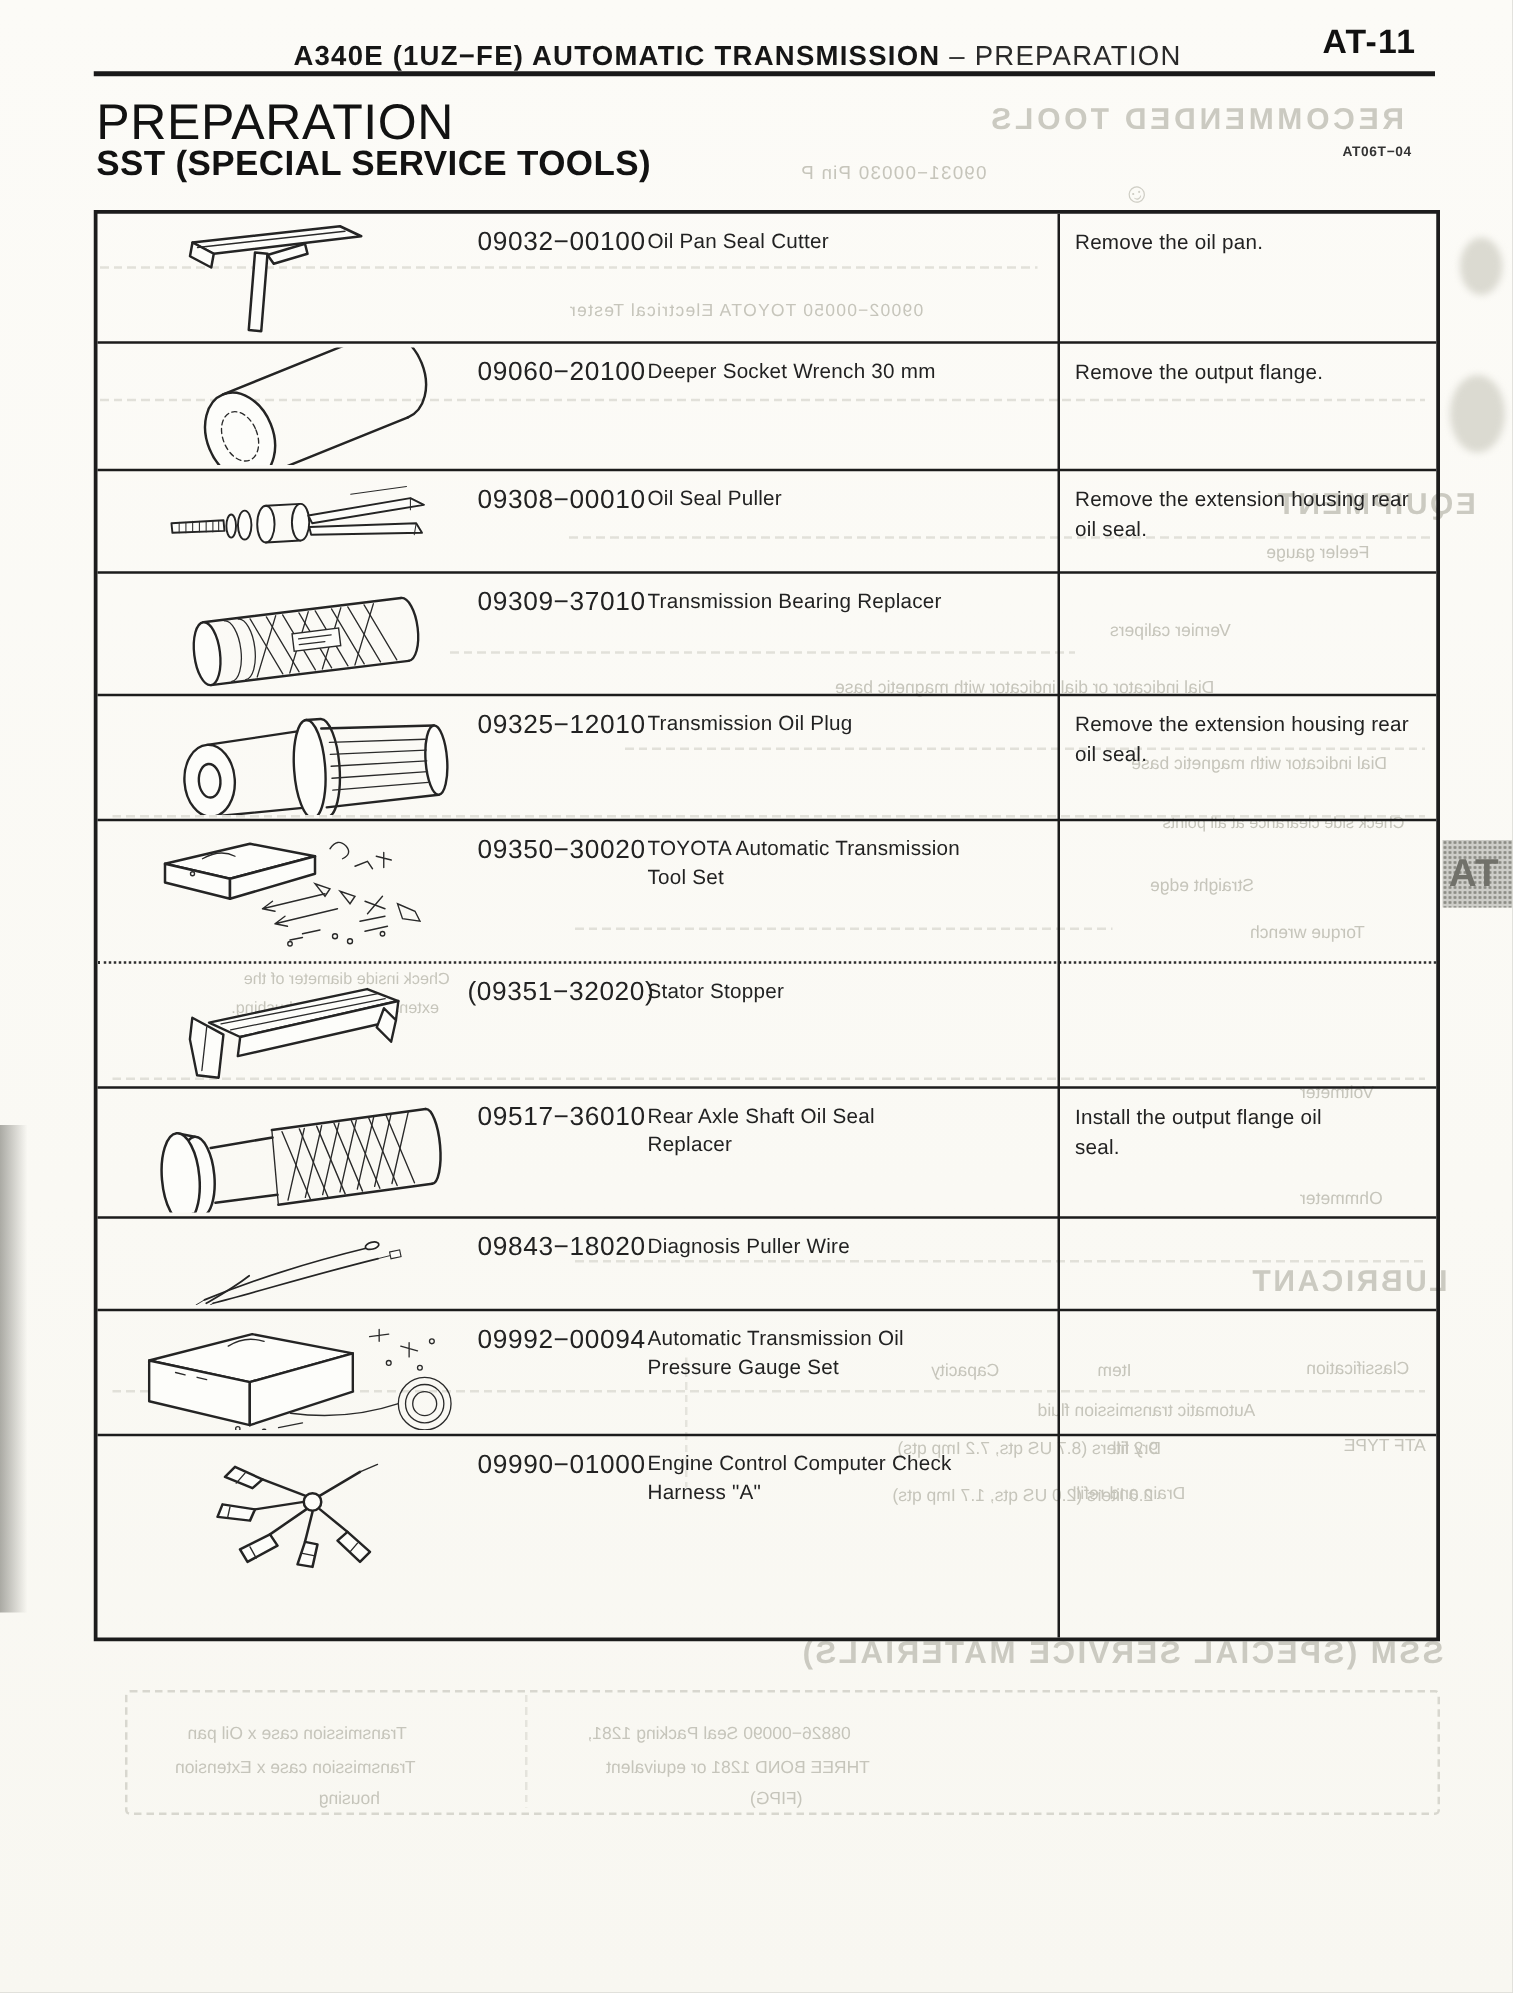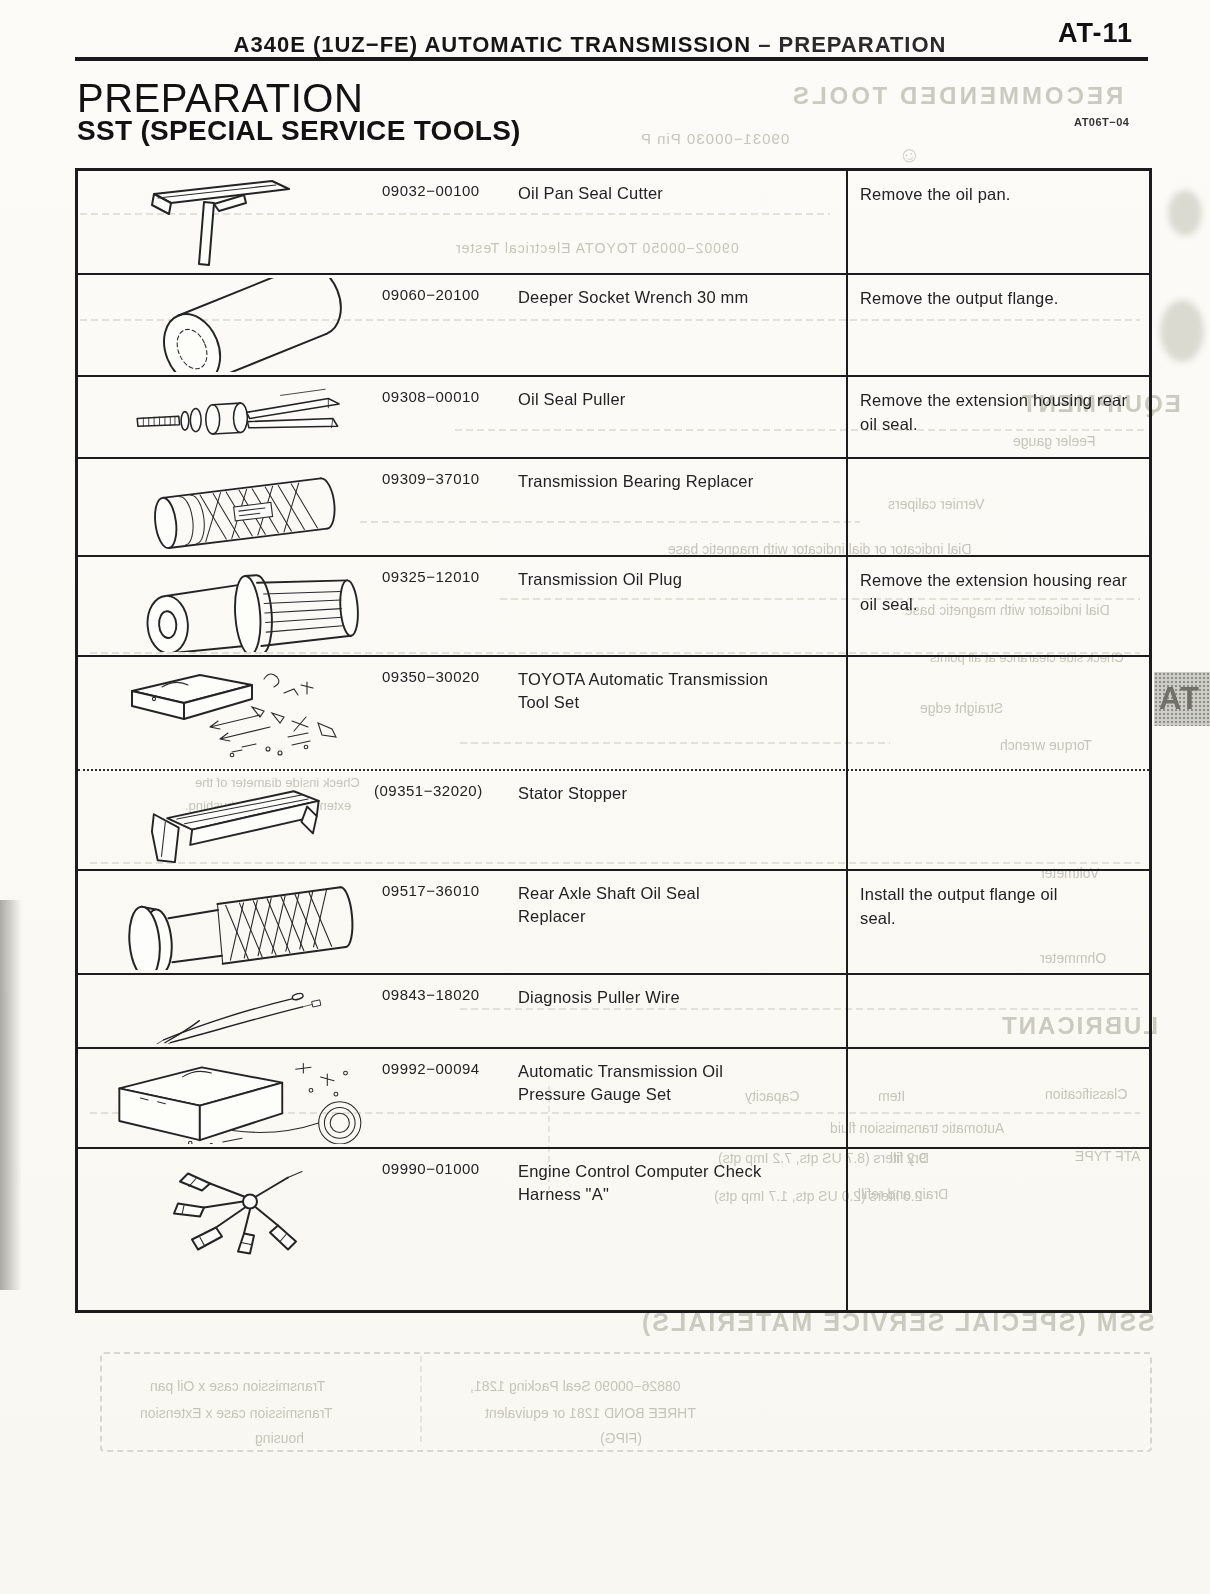--- a/index.html
+++ b/index.html
@@ -10,7 +10,7 @@
   .hdr-title{position:absolute;top:32px;left:90px;width:1000px;text-align:center;
              font-size:22px;letter-spacing:1px;color:#161616;white-space:nowrap;}
   .hdr-title .t-main{font-weight:700;}
-  .hdr-title .t-sec{font-weight:700;color:#2a2a2a;}
+  .hdr-title .t-sec{font-weight:400;color:#2a2a2a;}
   .hdr-page{position:absolute;top:18px;left:1058px;font-size:27px;font-weight:700;letter-spacing:1px;color:#111;}
   .hdr-rule{position:absolute;top:57px;left:75px;width:1073px;height:4px;background:#191919;}
   .sec-title{position:absolute;top:76px;left:77px;font-size:40px;font-weight:400;letter-spacing:.5px;color:#121212;}

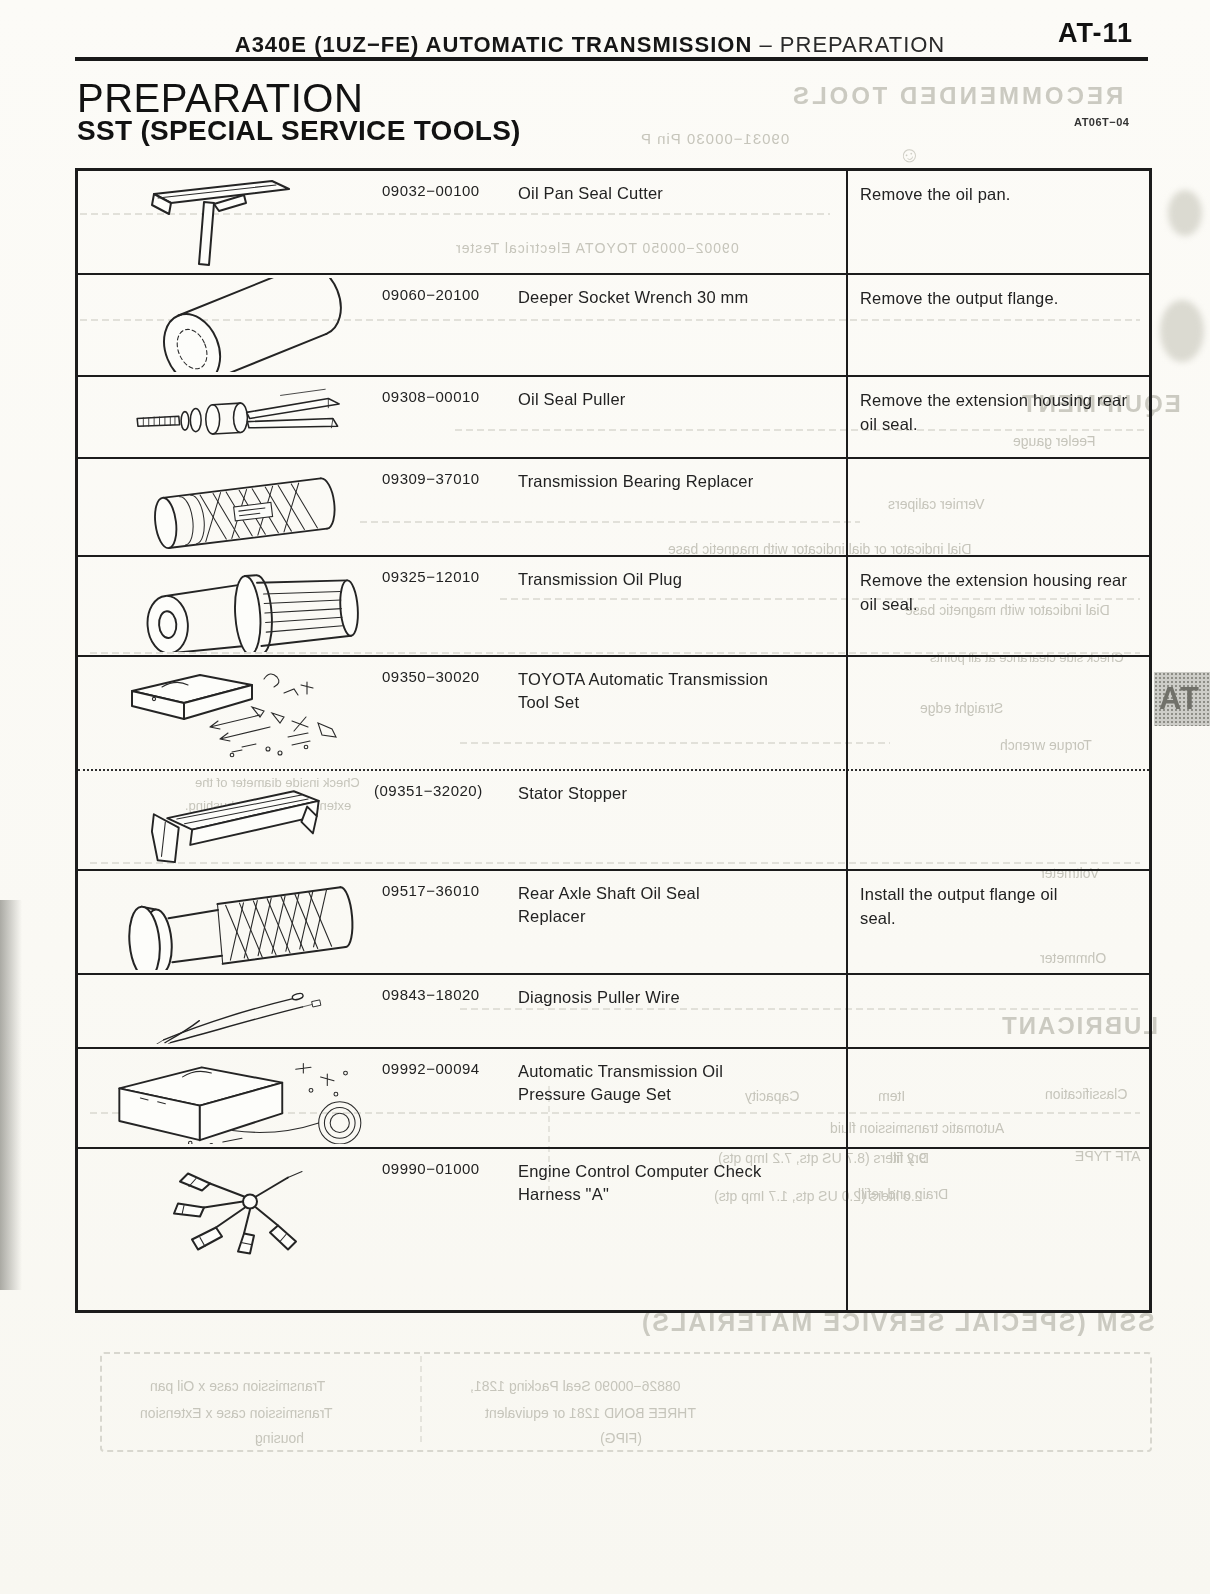--- a/index.html
+++ b/index.html
@@ -25,7 +25,7 @@
   .row.dotted{border-top:2px dotted #2e2e2e;}
   .ill{position:absolute;left:14px;top:3px;width:300px;bottom:3px;}
   .ill svg{width:100%;height:100%;}
-  .pn{position:absolute;left:304px;top:11px;font-size:15px;letter-spacing:.5px;color:#222;white-space:nowrap;}
+  .pn{position:absolute;left:304px;top:11px;font-size:21px;letter-spacing:.5px;color:#222;white-space:nowrap;}
   .pn.paren{left:296px;}
   .nm{position:absolute;left:440px;top:11px;width:310px;font-size:16.5px;line-height:23px;
       letter-spacing:.2px;color:#222;white-space:pre-line;}

